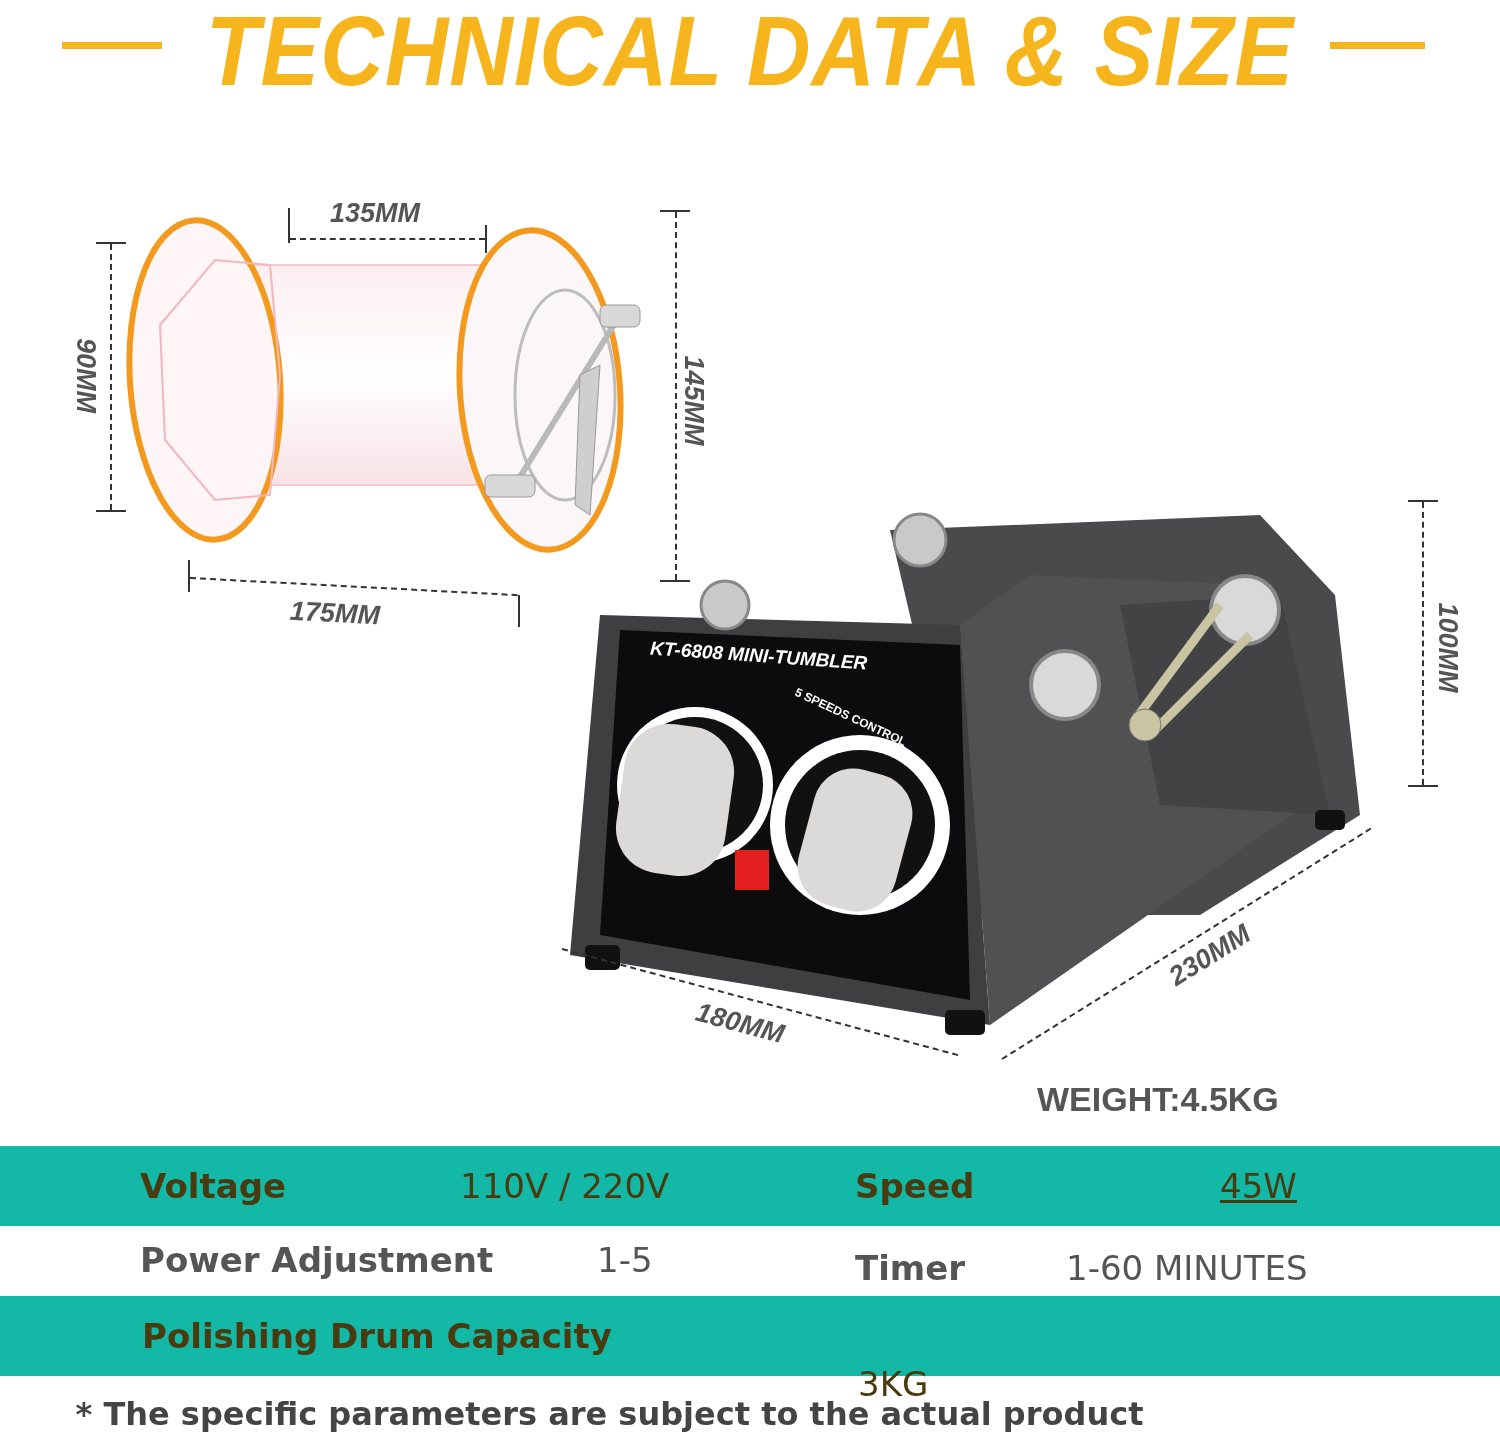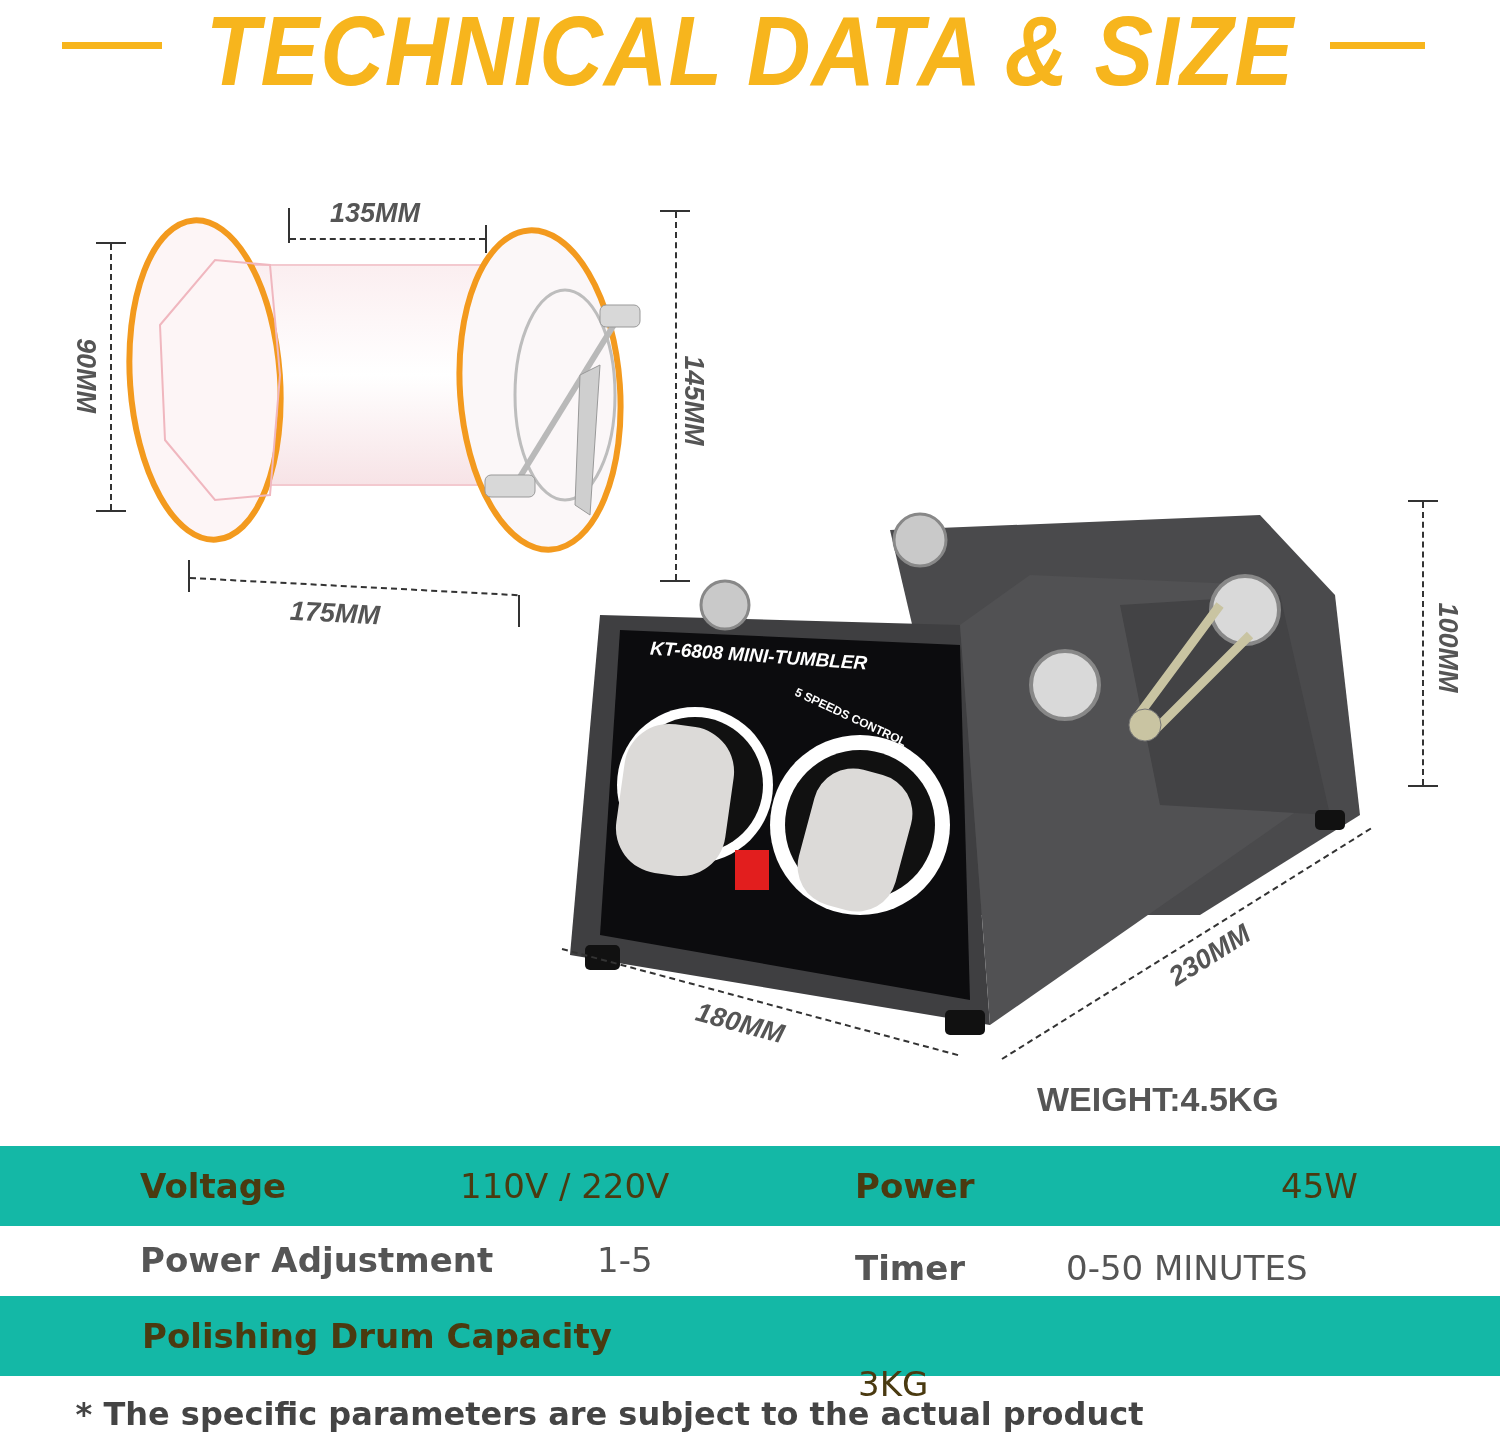--- a/index.html
+++ b/index.html
@@ -122,7 +122,7 @@
 <div class="spec-row yellow" style="top:1146px;">
   <span class="cell label" style="left:140px;">Voltage</span>
   <span class="cell" style="left:460px;">110V / 220V</span>
-  <span class="cell label" style="left:855px;">Power</span>
+  <span class="cell label" style="left:855px;">Speed</span>
   <span class="cell" style="left:1281px;">45W</span>
 </div>
 <div class="spec-row white" style="top:1226px;">

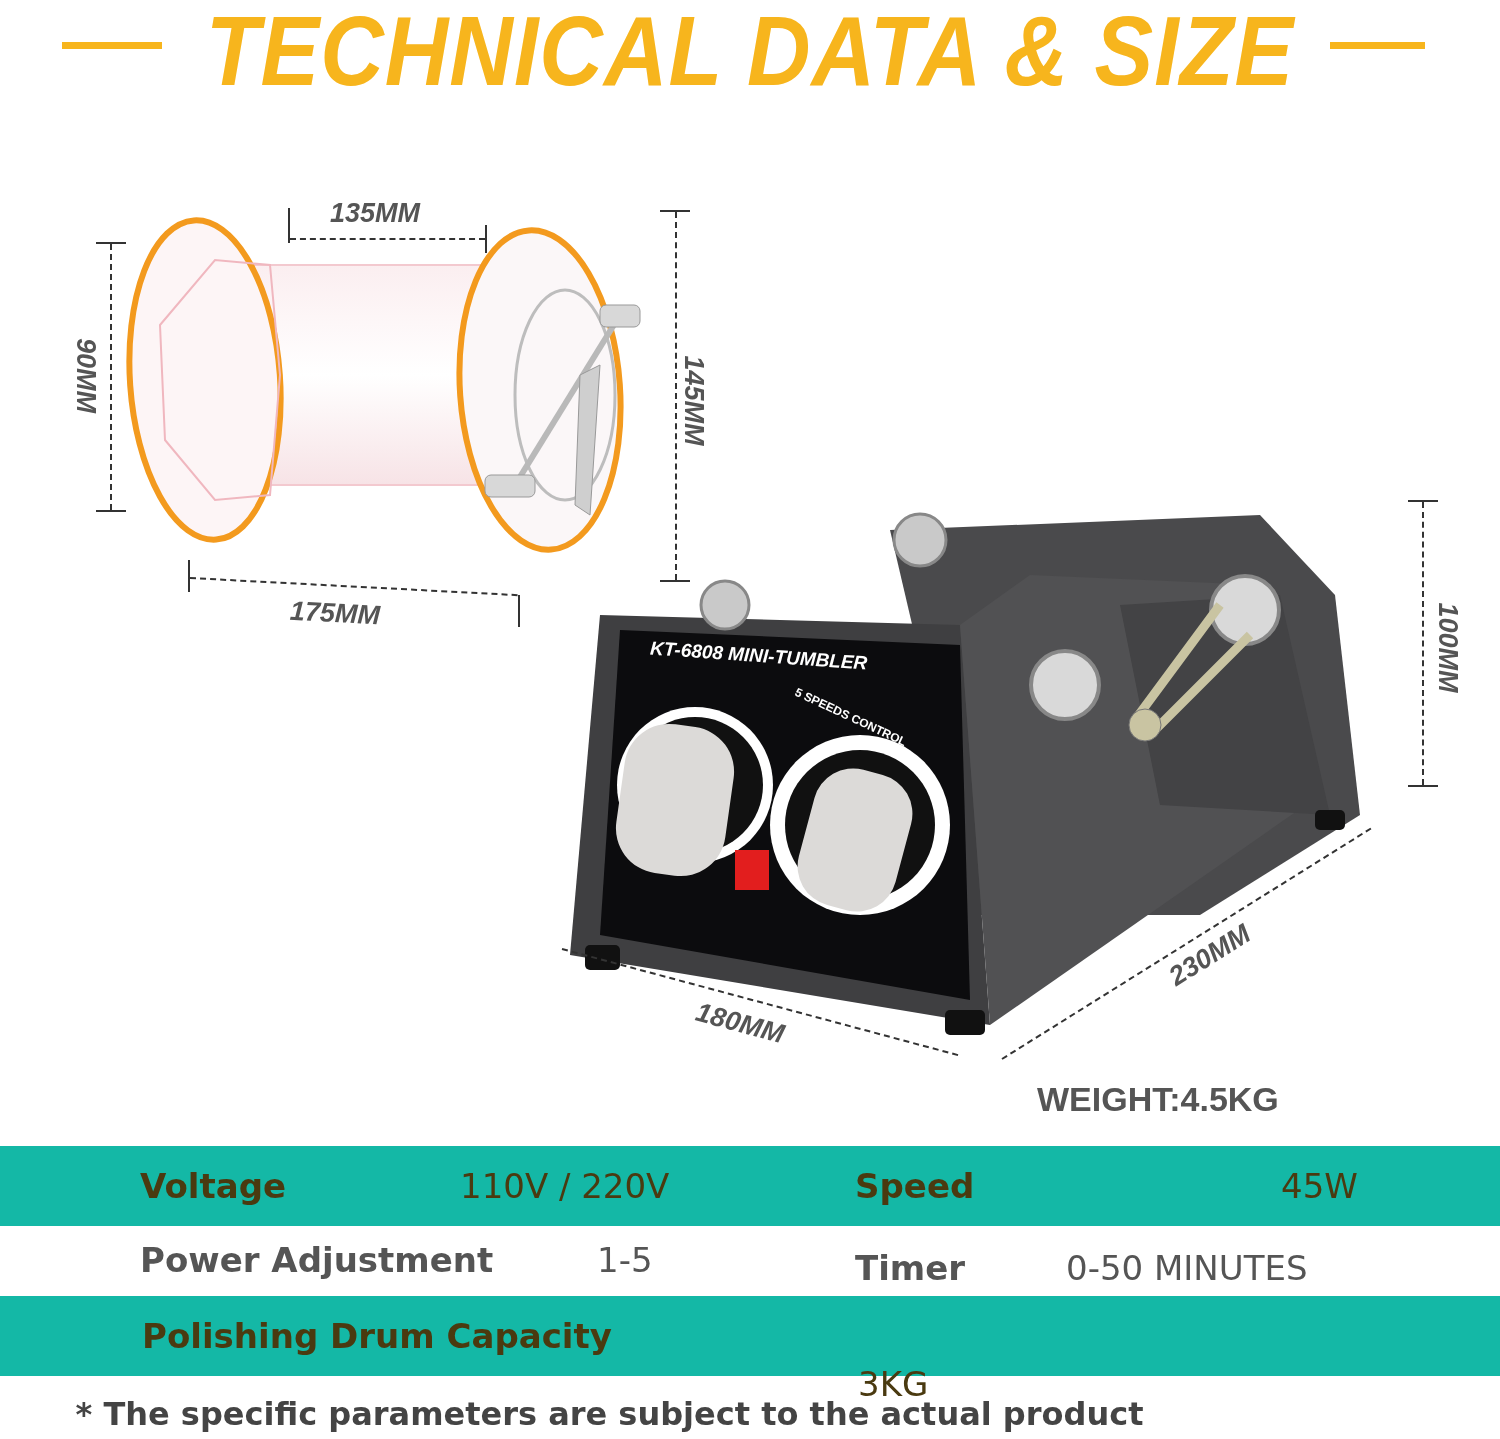--- a/index.html
+++ b/index.html
@@ -123,7 +123,7 @@
   <span class="cell label" style="left:140px;">Voltage</span>
   <span class="cell" style="left:460px;">110V / 220V</span>
   <span class="cell label" style="left:855px;">Speed</span>
-  <span class="cell" style="left:1281px;">45W</span>
+  <span class="cell" style="left:1220px;text-decoration:underline;">45W</span>
 </div>
 <div class="spec-row white" style="top:1226px;">
   <span class="cell label" style="left:140px;top:14px;">Power Adjustment</span>

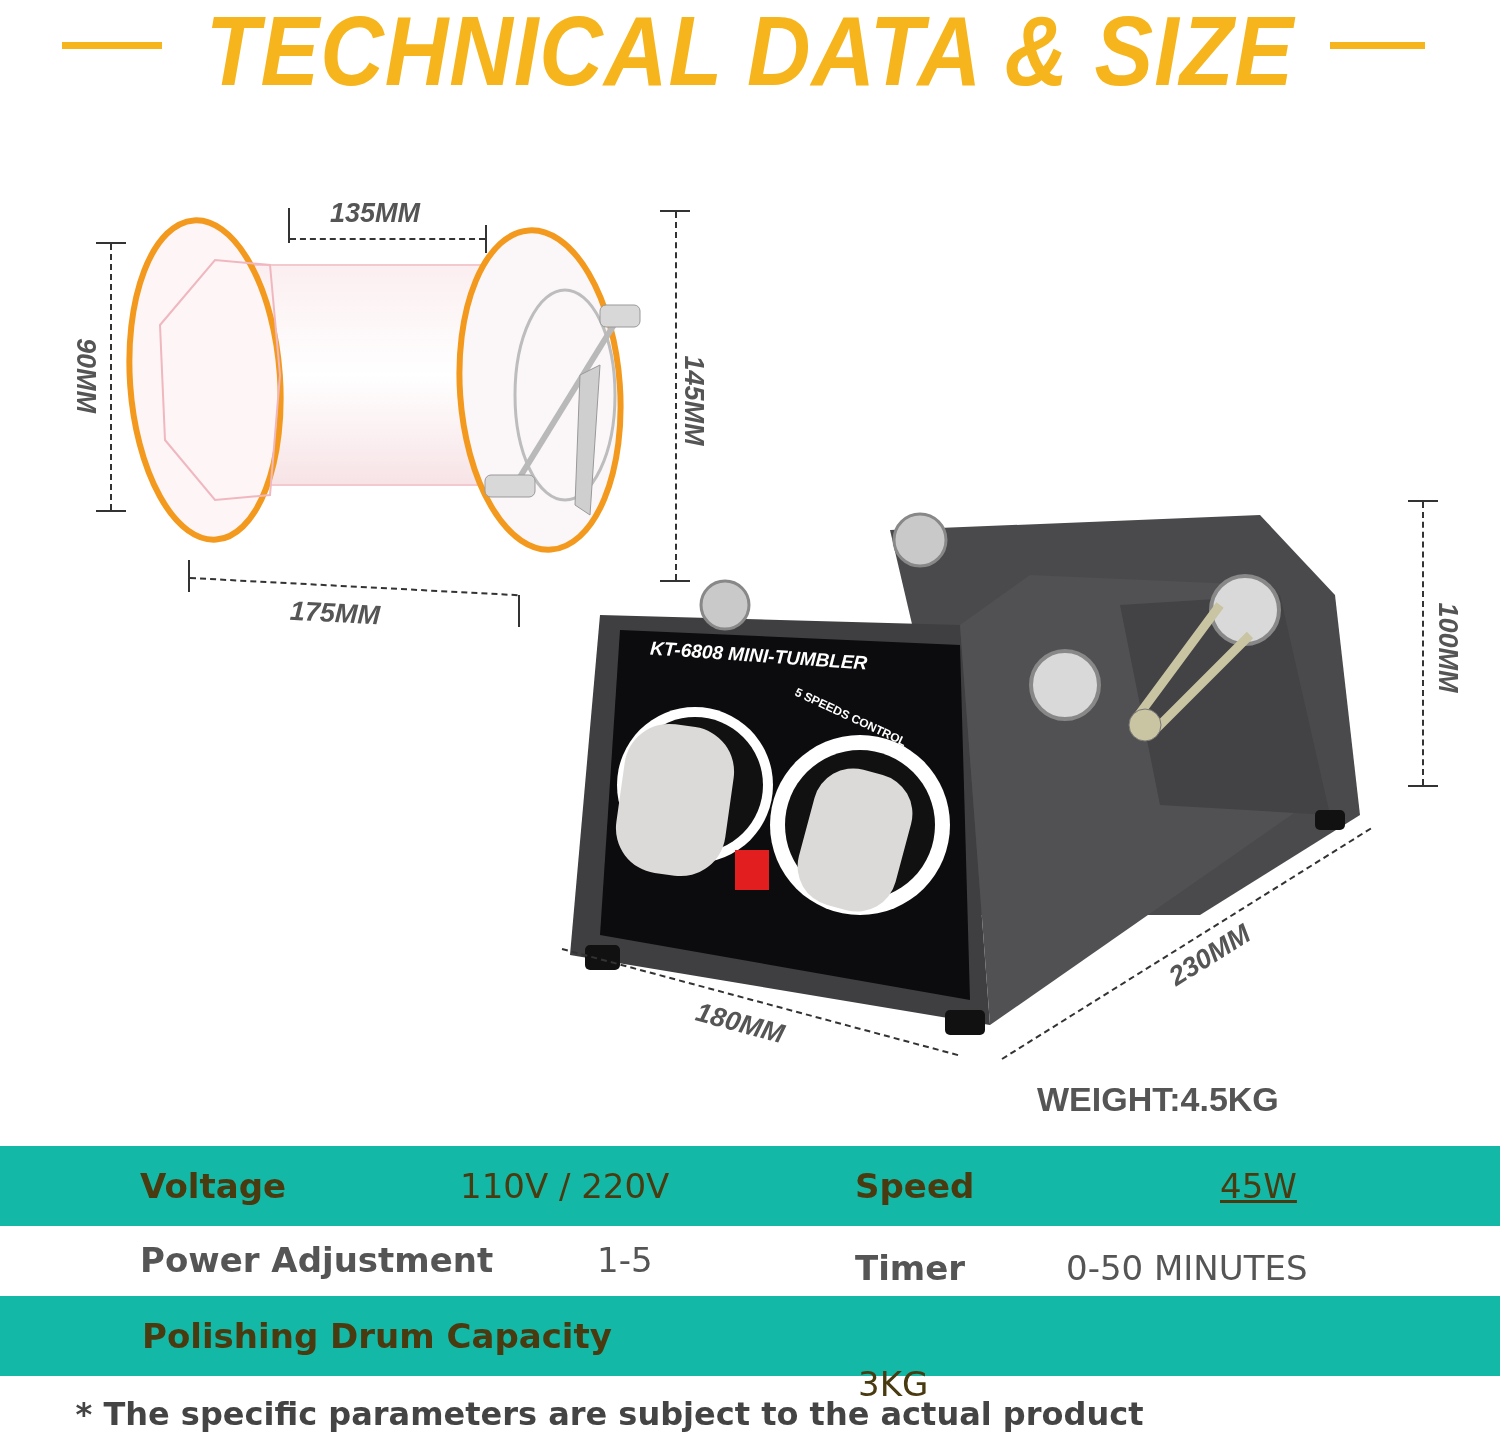--- a/index.html
+++ b/index.html
@@ -129,7 +129,7 @@
   <span class="cell label" style="left:140px;top:14px;">Power Adjustment</span>
   <span class="cell" style="left:597px;top:14px;">1-5</span>
   <span class="cell label" style="left:855px;top:22px;">Timer</span>
-  <span class="cell" style="left:1066px;top:22px;">0-50 MINUTES</span>
+  <span class="cell" style="left:1066px;top:22px;">1-60 MINUTES</span>
 </div>
 <div class="spec-row yellow" style="top:1296px;">
   <span class="cell label" style="left:142px;">Polishing Drum Capacity</span>

